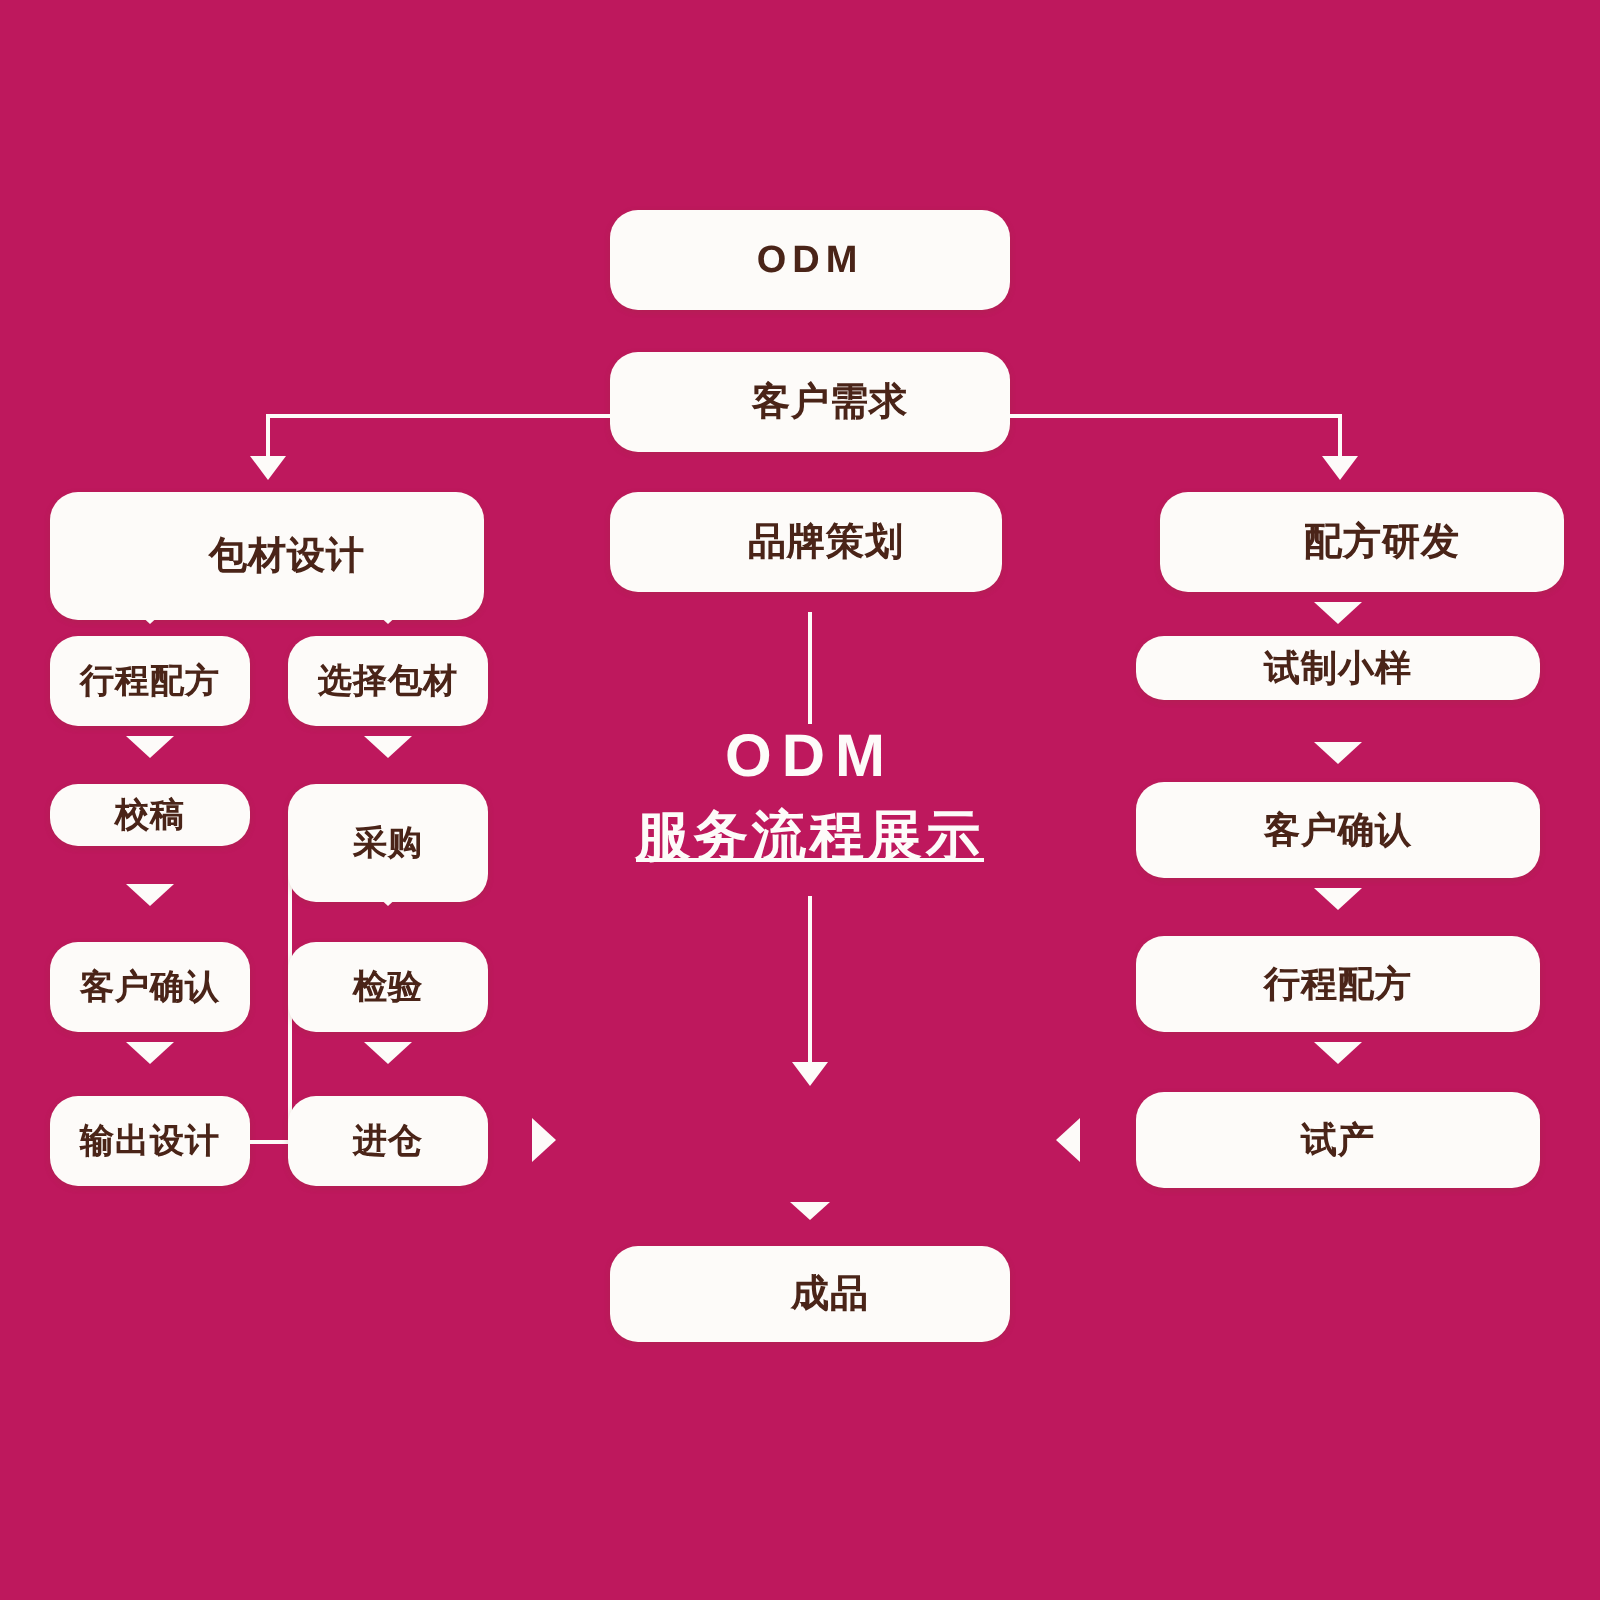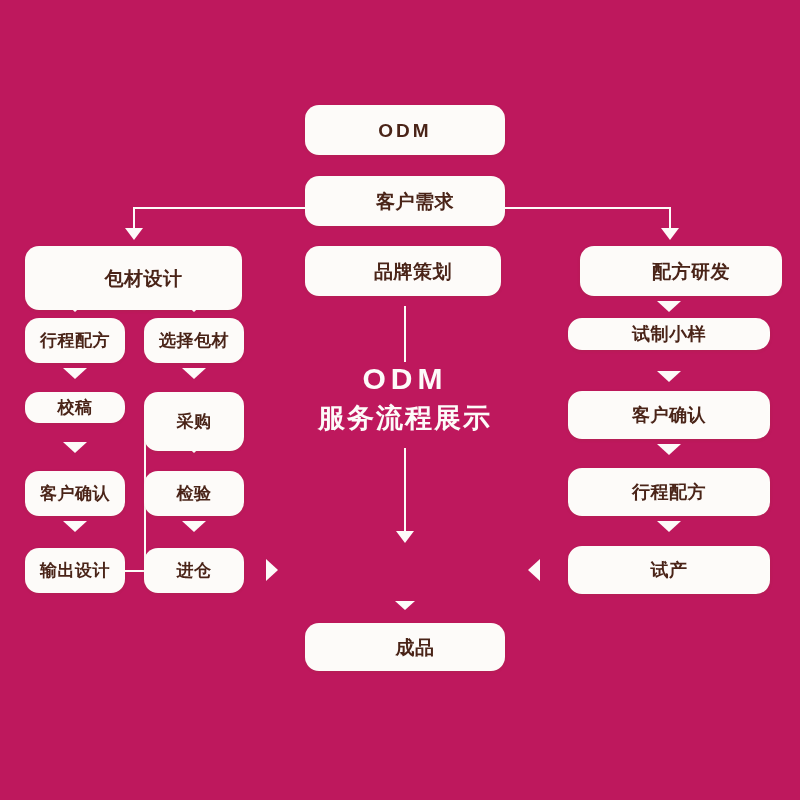--- a/index.html
+++ b/index.html
@@ -118,6 +118,7 @@
     font-size: 27px;
     letter-spacing: 2px;
     margin-top: 4px;
+    text-decoration: underline;
   }
 </style>
 </head>

